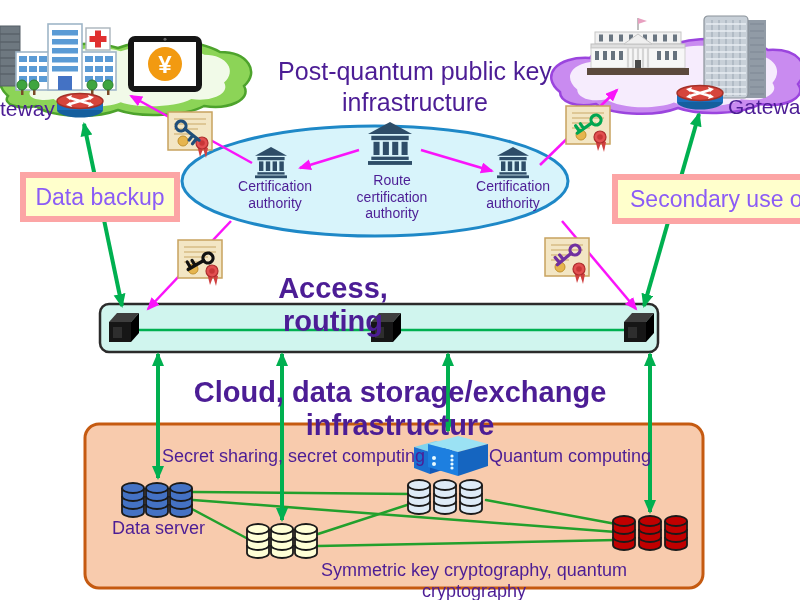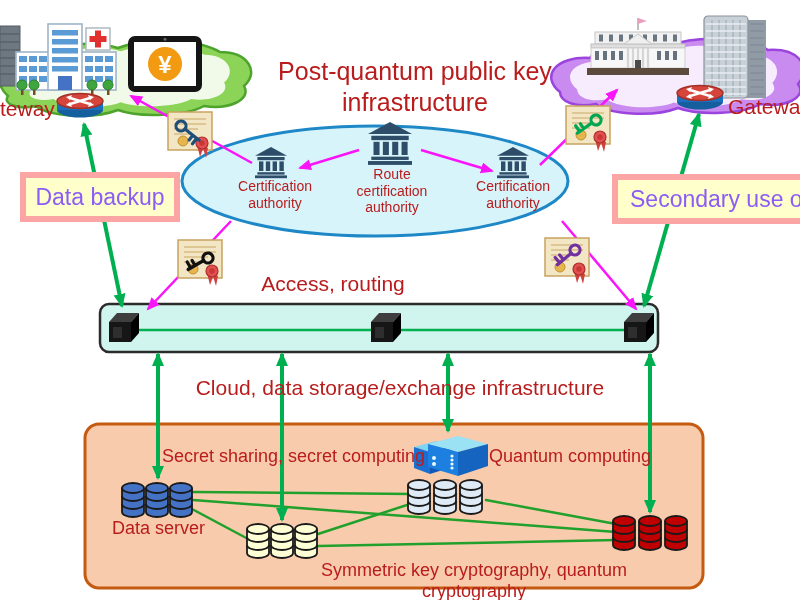--- a/index.html
+++ b/index.html
@@ -6,7 +6,7 @@
   #canvas{position:relative;width:800px;height:600px;overflow:hidden;background:#fff;
           font-family:"Liberation Sans",sans-serif;}
   #art{position:absolute;left:0;top:0;}
-  .t{position:absolute;color:#b91c1c;}
+  .t{position:absolute;color:#4c1d95;}
   .center{text-align:center;}
   .title{font-size:25px;line-height:1.25;}
   .mid{font-size:21px;}

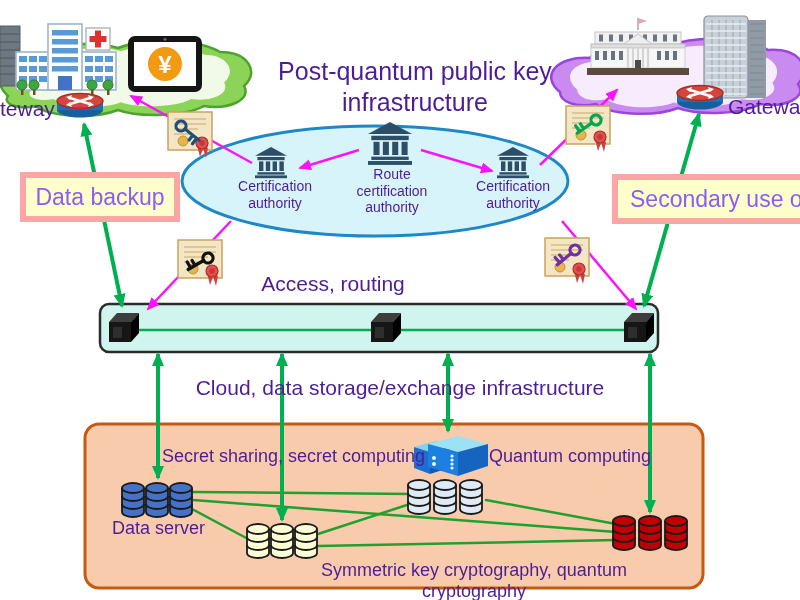--- a/index.html
+++ b/index.html
@@ -315,7 +315,7 @@
 <div class="callout" style="left:612px;top:174px;width:200px;padding-left:12px;">Secondary use of</div>
 
 <div class="t ca center" style="left:225px;top:178px;width:100px;">Certification authority</div>
-<div class="t ca center" style="left:344px;top:166px;width:96px;">Route certification authority</div>
+<div class="t ca center" style="left:344px;top:172px;width:96px;">Route certification authority</div>
 <div class="t ca center" style="left:463px;top:178px;width:100px;">Certification authority</div>
 
 <div class="t mid center" style="left:233px;top:272px;width:200px;">Access, routing</div>

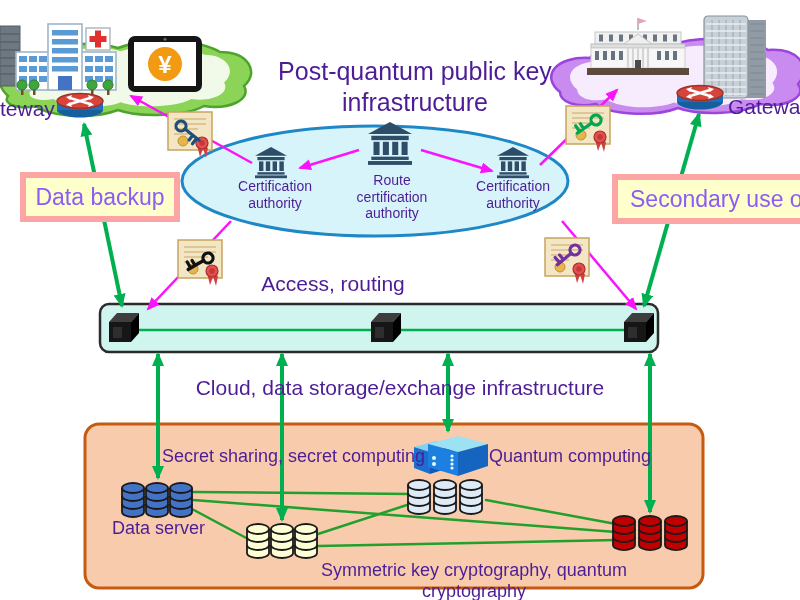--- a/index.html
+++ b/index.html
@@ -9,7 +9,7 @@
   .t{position:absolute;color:#4c1d95;}
   .center{text-align:center;}
   .title{font-size:25px;line-height:1.25;}
-  .mid{font-size:21px;}
+  .mid{font-size:29px;font-weight:bold;}
   .small{font-size:18px;}
   .ca{font-size:14px;line-height:1.18;}
   .gw{font-size:21px;}

